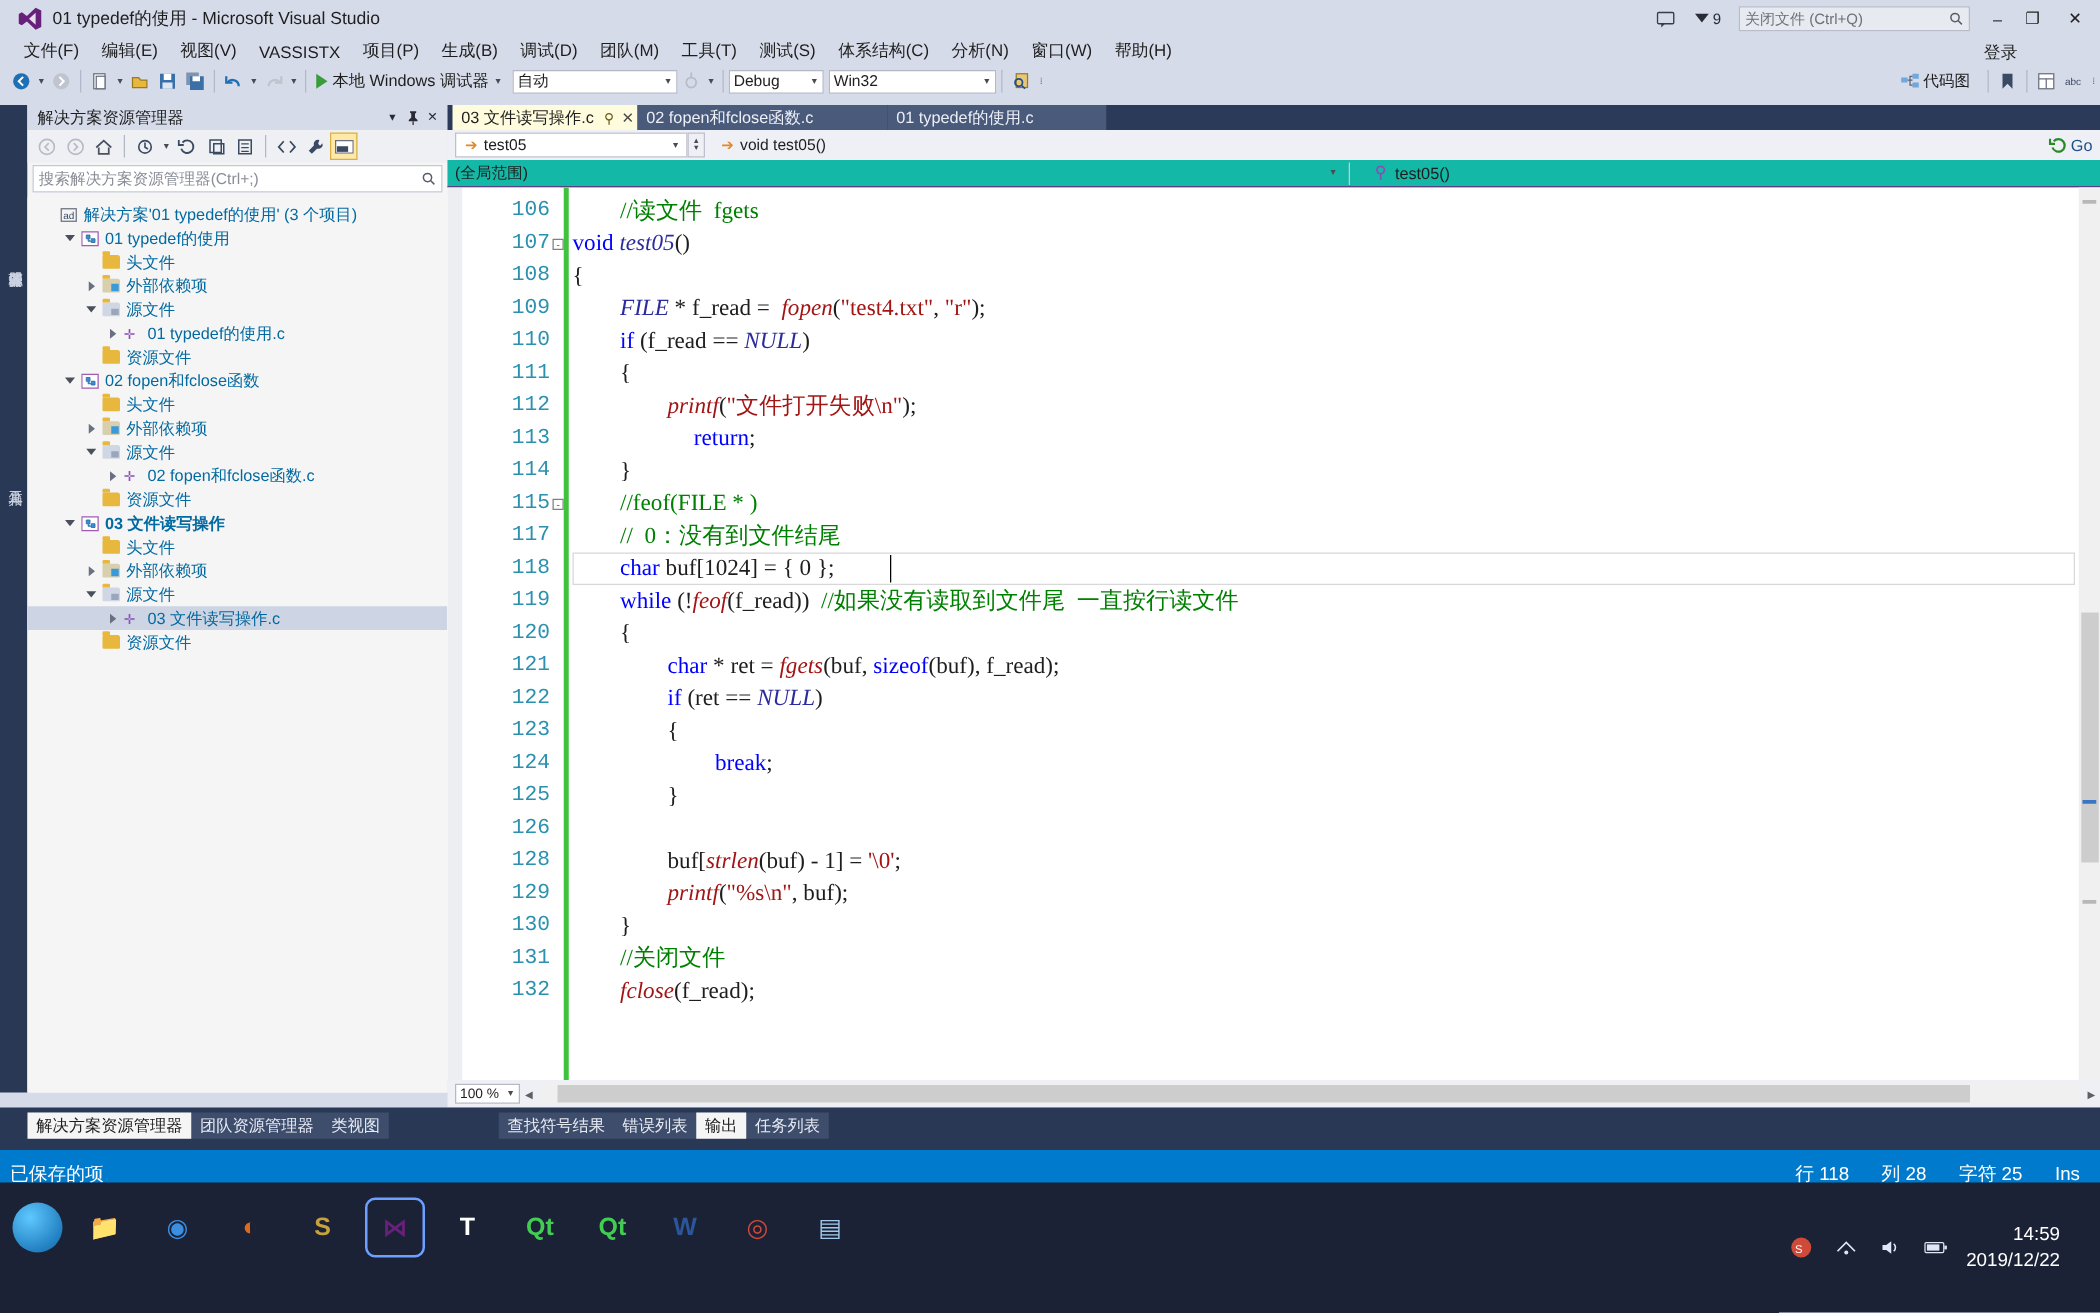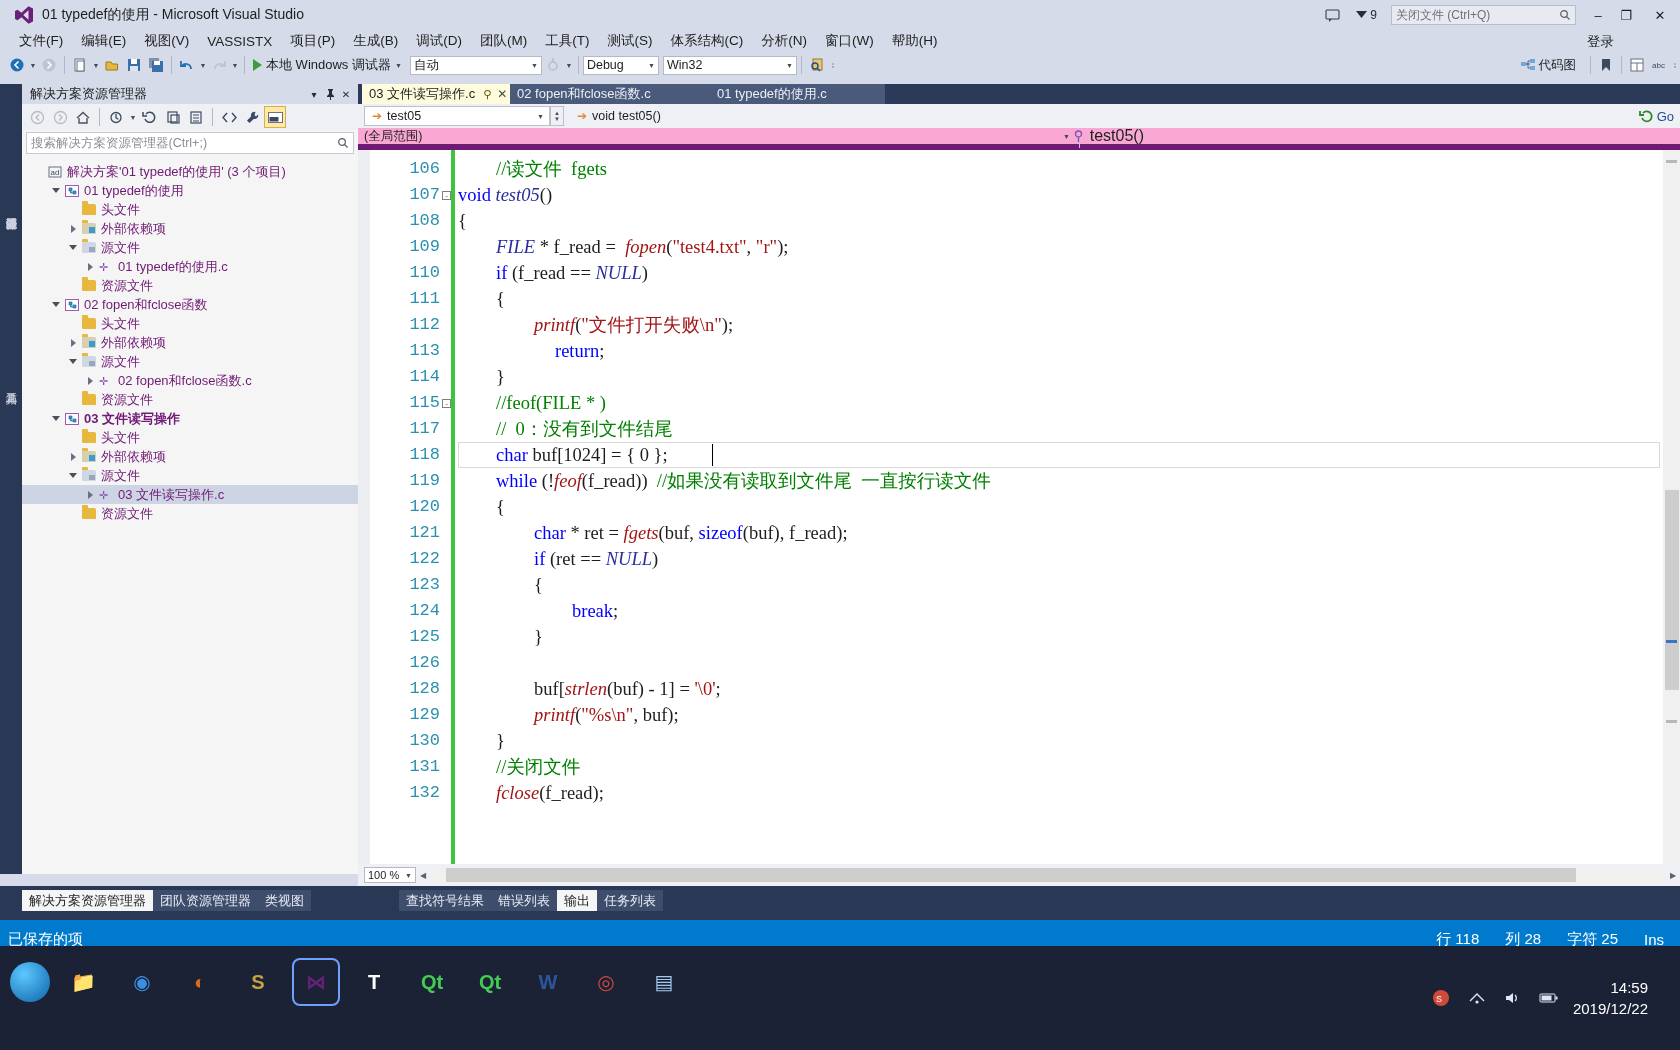--- a/index.html
+++ b/index.html
@@ -99,8 +99,8 @@
         box-sizing:border-box;align-items:center;justify-content:center;}
   .spin i{font-style:normal;font-size:6px;line-height:6px;color:#4a4a55;}
 
-  .navbar2{position:absolute;left:358px;top:128px;width:1322px;height:22px;background:#f9a8d4;
-           display:flex;align-items:center;border-bottom:6px solid #701a75;box-sizing:border-box;}
+  .navbar2{position:absolute;left:358px;top:128px;width:1322px;height:22px;background:#14b8a6;
+           display:flex;align-items:center;border-bottom:1px solid #701a75;box-sizing:border-box;}
   .nb2l{position:absolute;left:6px;font-size:12.5px;color:#1e1e1e;}
   .nb2ca{position:absolute;right:610px;font-size:7px;color:#4a4a55;}
   .nb2div{position:absolute;right:600px;top:2px;width:1px;height:18px;background:#c7cad4;}

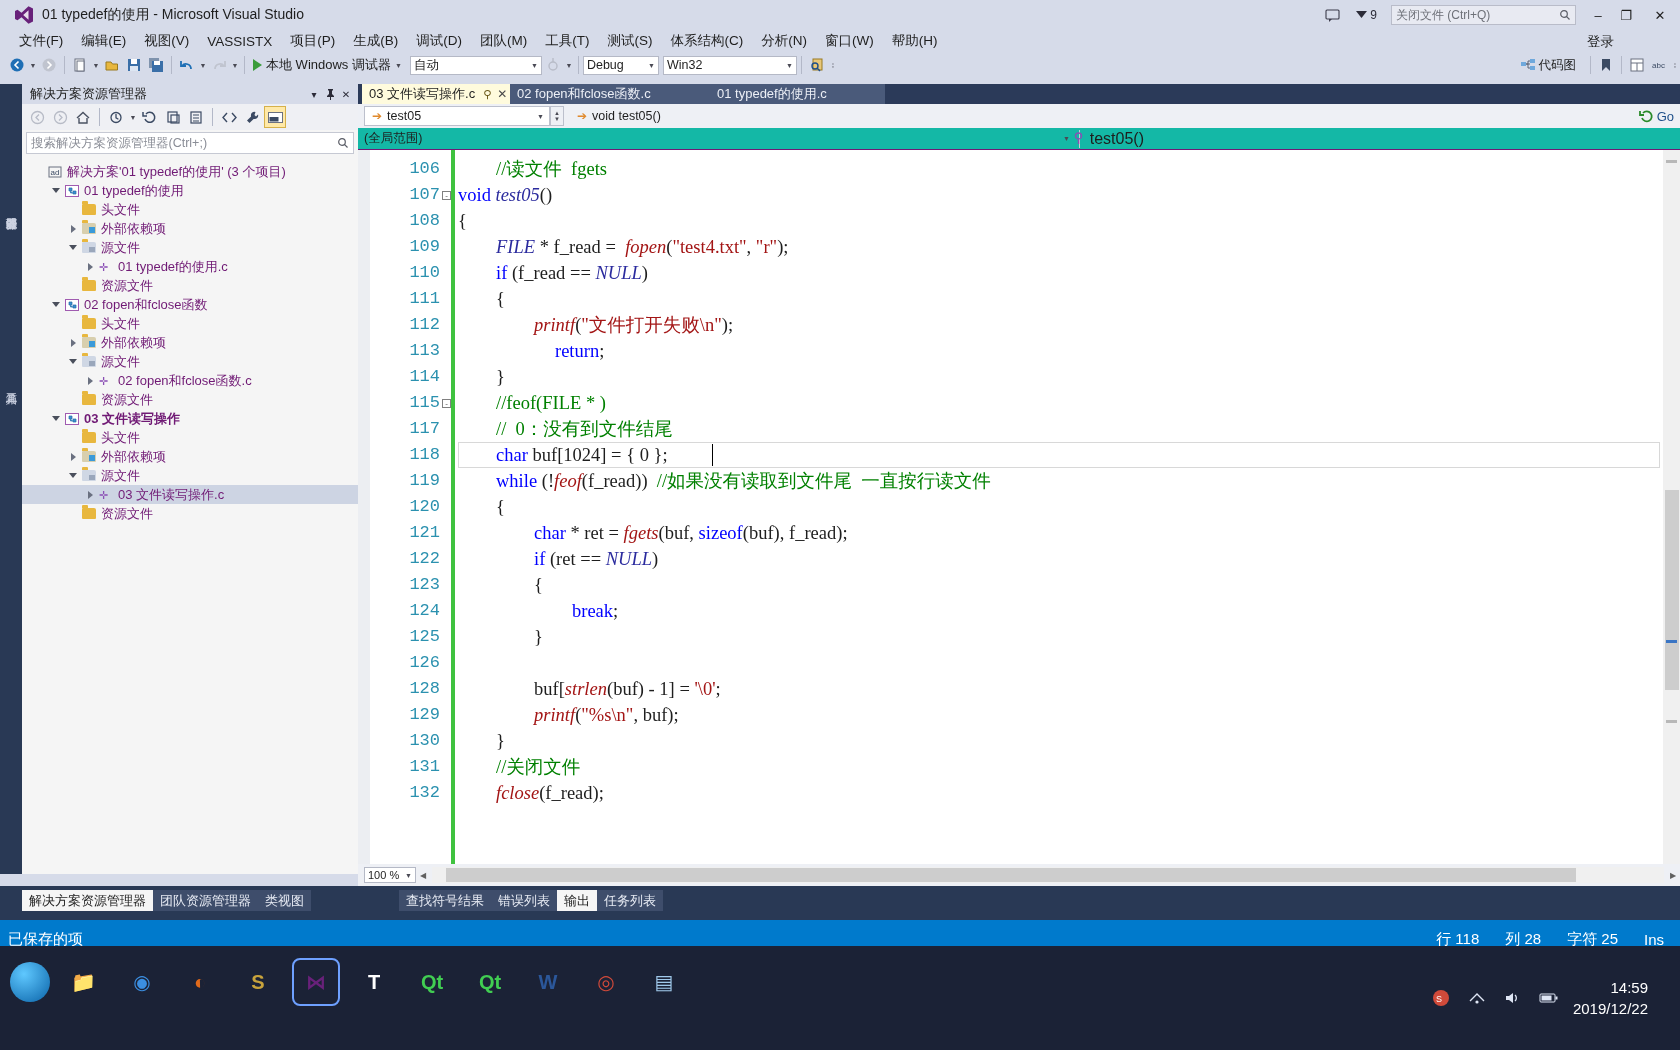--- a/index.html
+++ b/index.html
@@ -104,7 +104,7 @@
   .nb2l{position:absolute;left:6px;font-size:12.5px;color:#1e1e1e;}
   .nb2ca{position:absolute;right:610px;font-size:7px;color:#4a4a55;}
   .nb2div{position:absolute;right:600px;top:2px;width:1px;height:18px;background:#c7cad4;}
-  .nb2r{position:absolute;right:536px;font-size:16px;color:#1e1e1e;display:flex;align-items:center;gap:5px;}
+  .nb2r{position:absolute;right:520px;font-size:13px;color:#1e1e1e;display:flex;align-items:center;gap:5px;}
 
   
   .code{position:absolute;left:358px;top:150px;width:1322px;height:714px;background:#ffffff;overflow:hidden;}

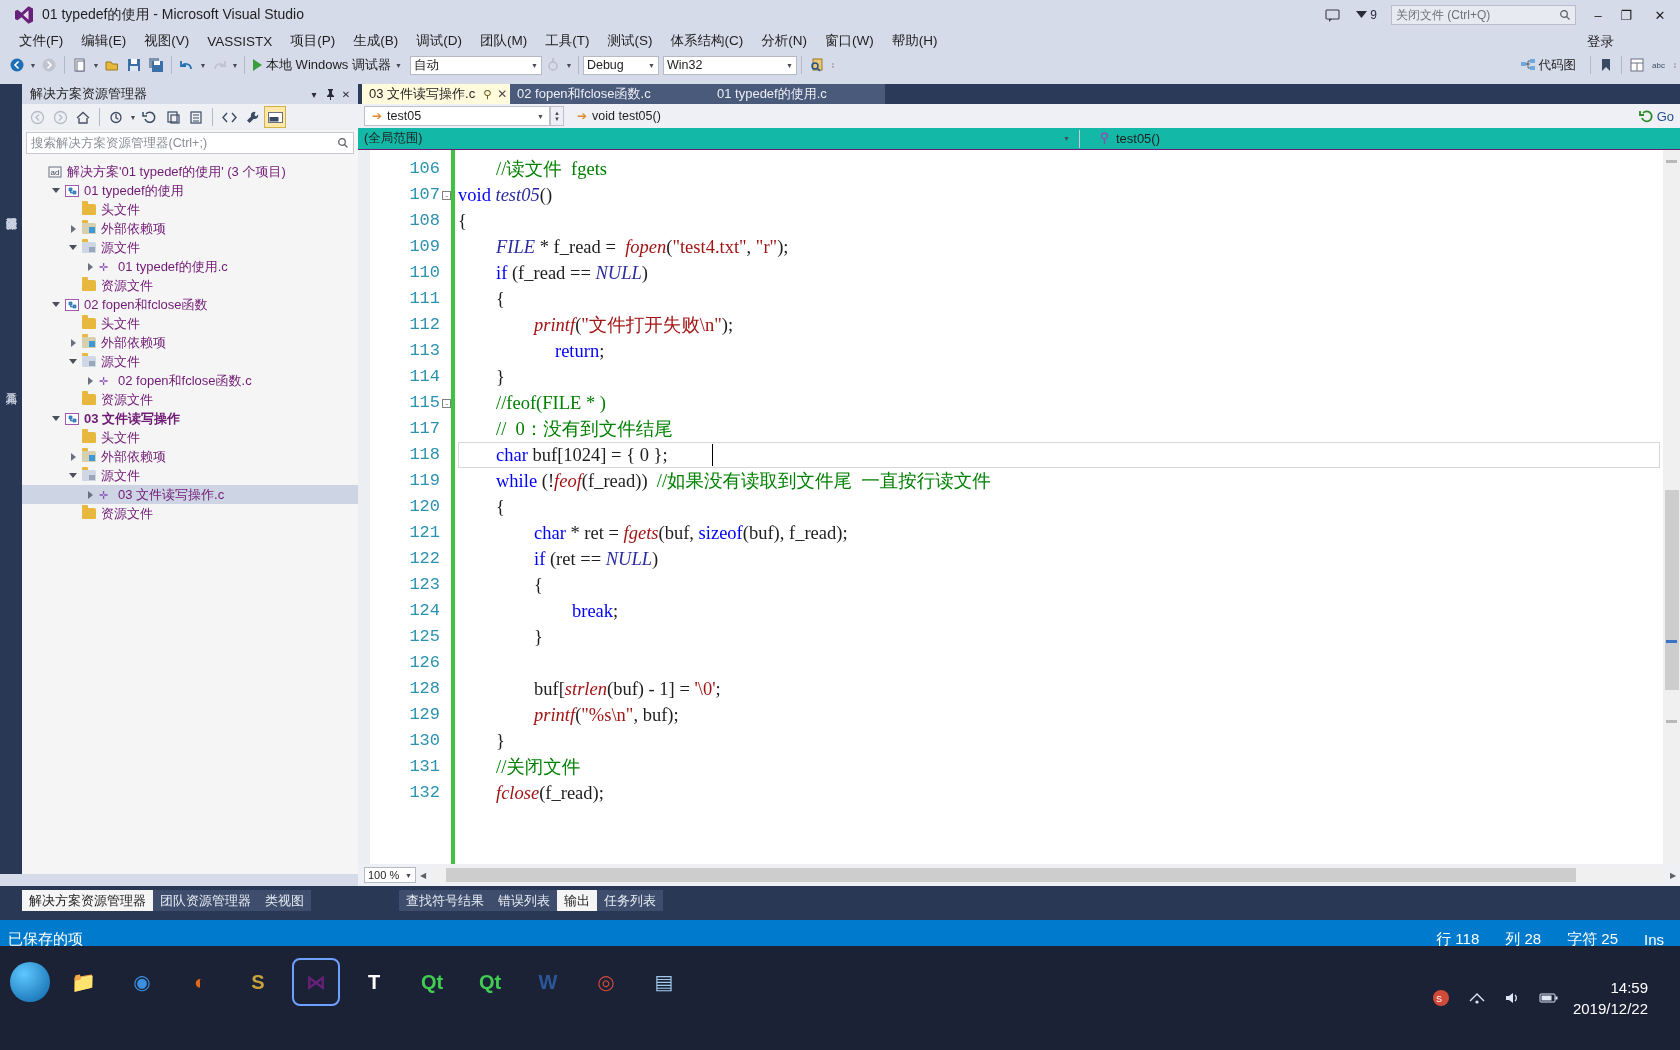--- a/index.html
+++ b/index.html
@@ -62,7 +62,7 @@
              display:flex;align-items:center;padding:0 4px;box-sizing:border-box;}
   .se-search span{flex:1;font-size:12.5px;color:#8a8d96;}
   .se-tree{position:absolute;left:0;right:0;top:74px;bottom:0;background:#f5f5f5;overflow:hidden;padding-top:4px;}
-  .row{height:19px;display:flex;align-items:center;white-space:nowrap;font-size:13px;color:#701a75;}
+  .row{height:19px;display:flex;align-items:center;white-space:nowrap;font-size:13px;color:#0369a1;}
   .row.sel{background:#cdd4e3;}
   .row .tw{width:14px;display:flex;align-items:center;justify-content:center;}
   .tri{width:0;height:0;}

